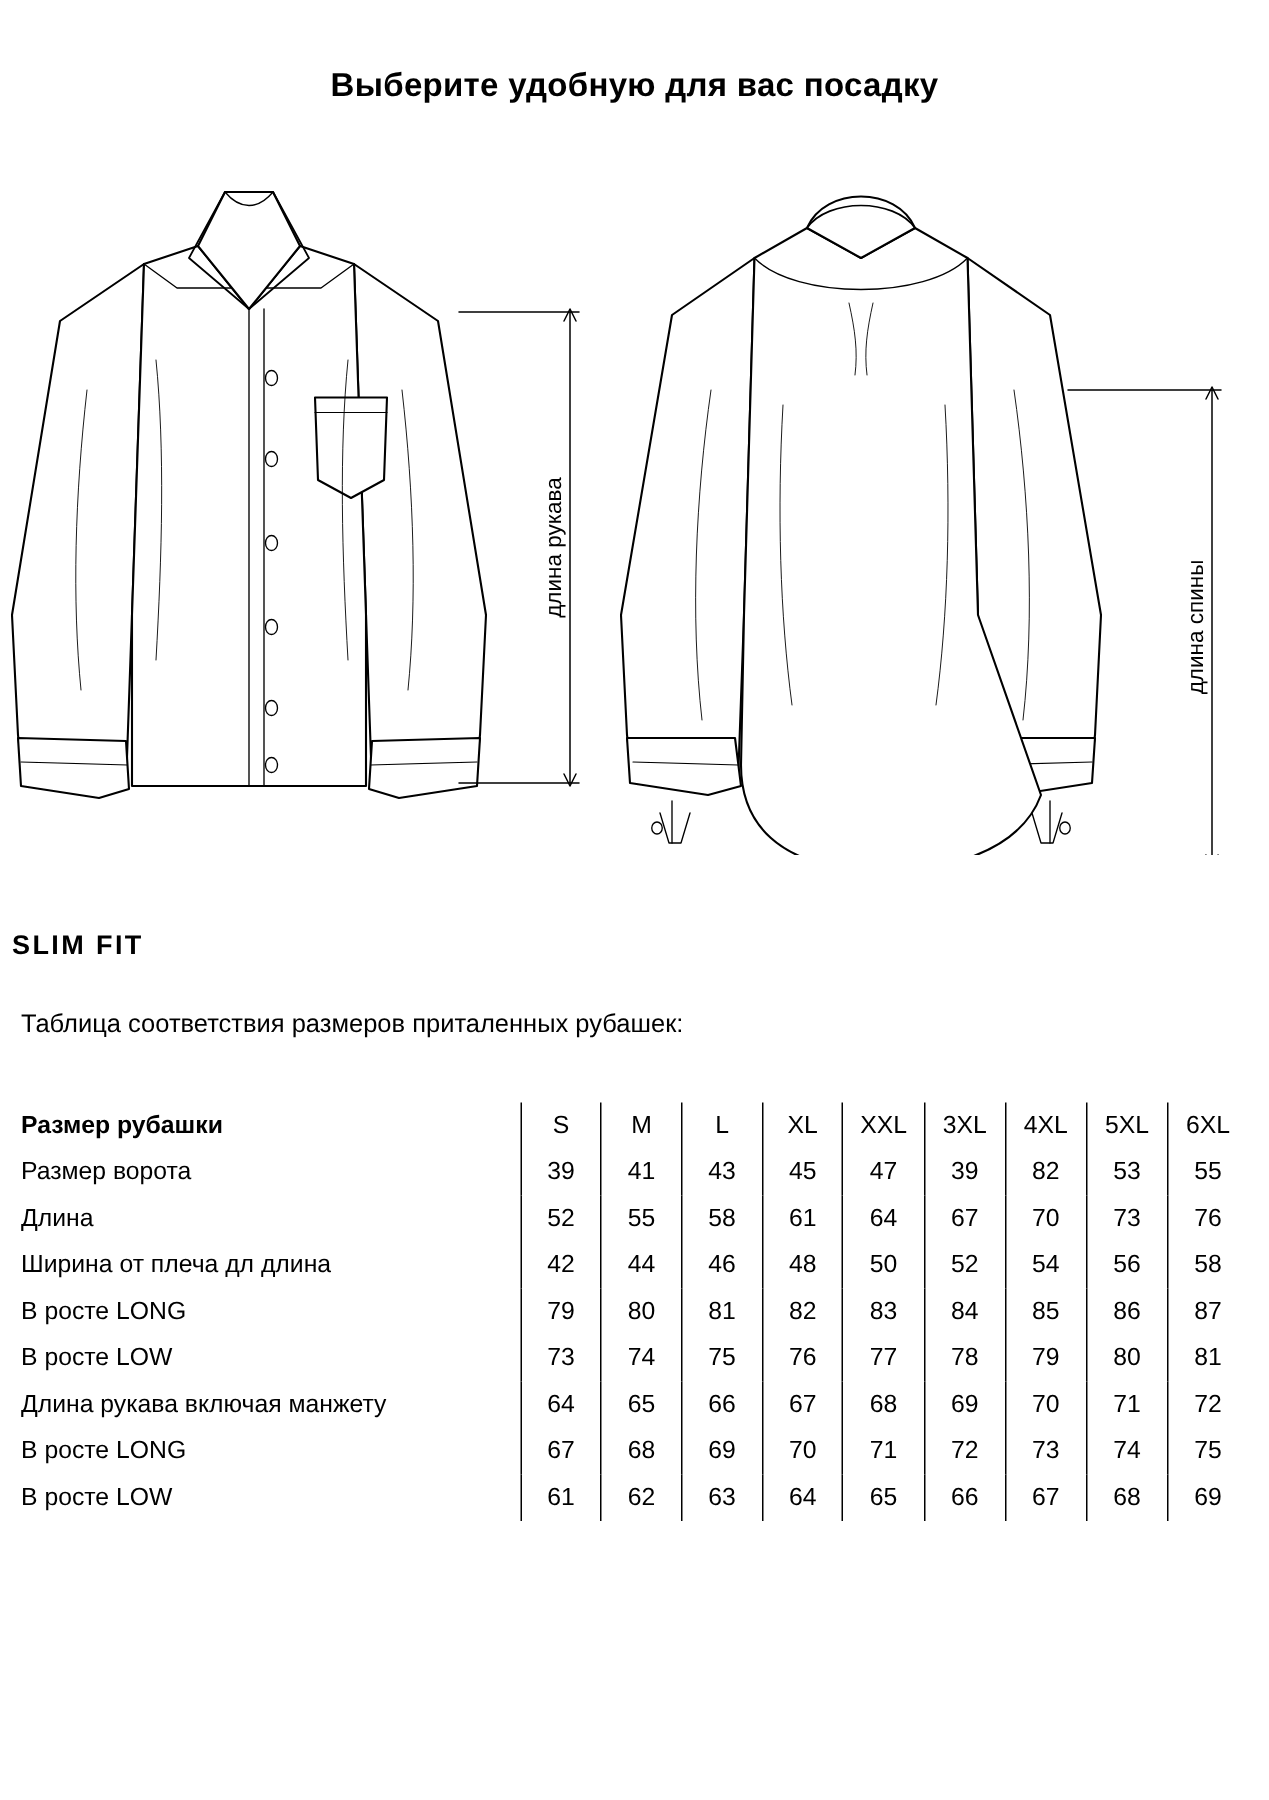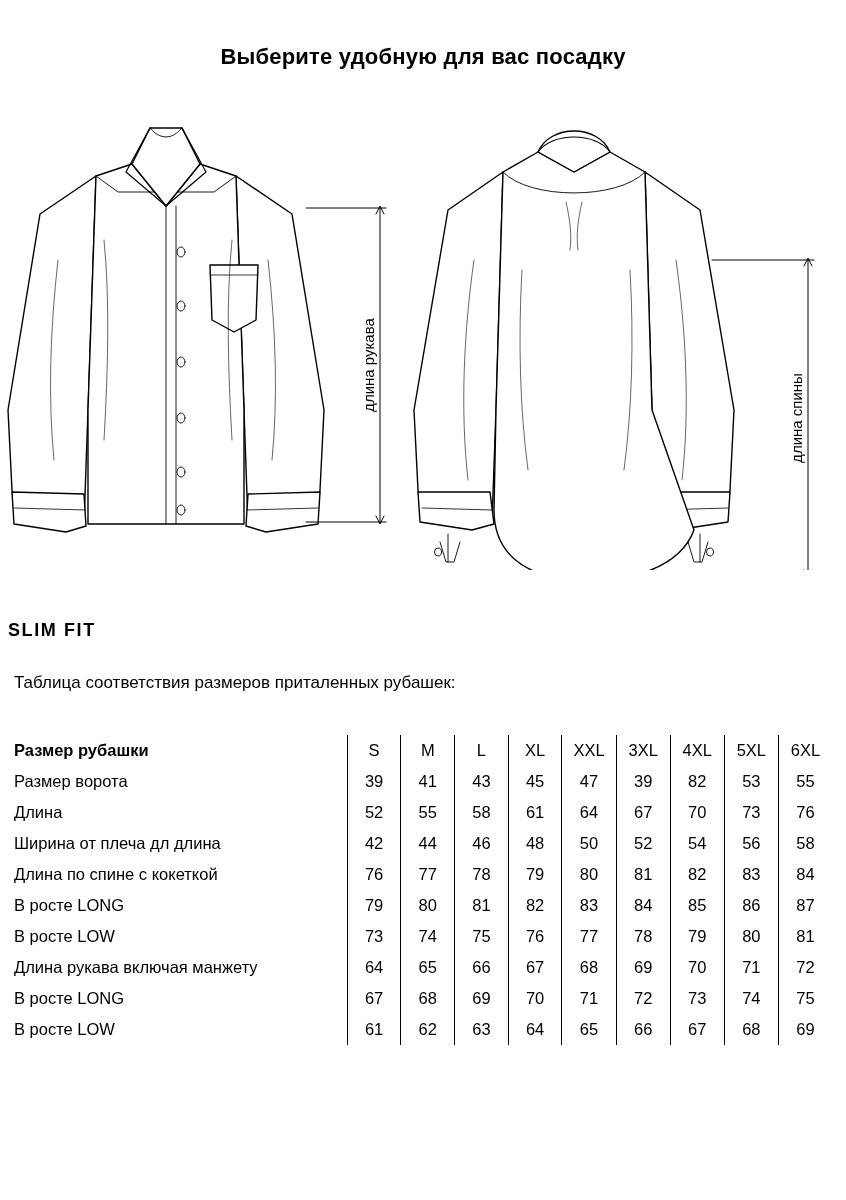--- a/index.html
+++ b/index.html
@@ -255,18 +255,6 @@
             <td class="val">58</td>
           </tr>
           <tr>
-            <td class="rowlabel">Длина по спине с кокеткой</td>
-            <td class="val">76</td>
-            <td class="val">77</td>
-            <td class="val">78</td>
-            <td class="val">79</td>
-            <td class="val">80</td>
-            <td class="val">81</td>
-            <td class="val">82</td>
-            <td class="val">83</td>
-            <td class="val">84</td>
-          </tr>
-          <tr>
             <td class="rowlabel">В росте LONG</td>
             <td class="val">79</td>
             <td class="val">80</td>

